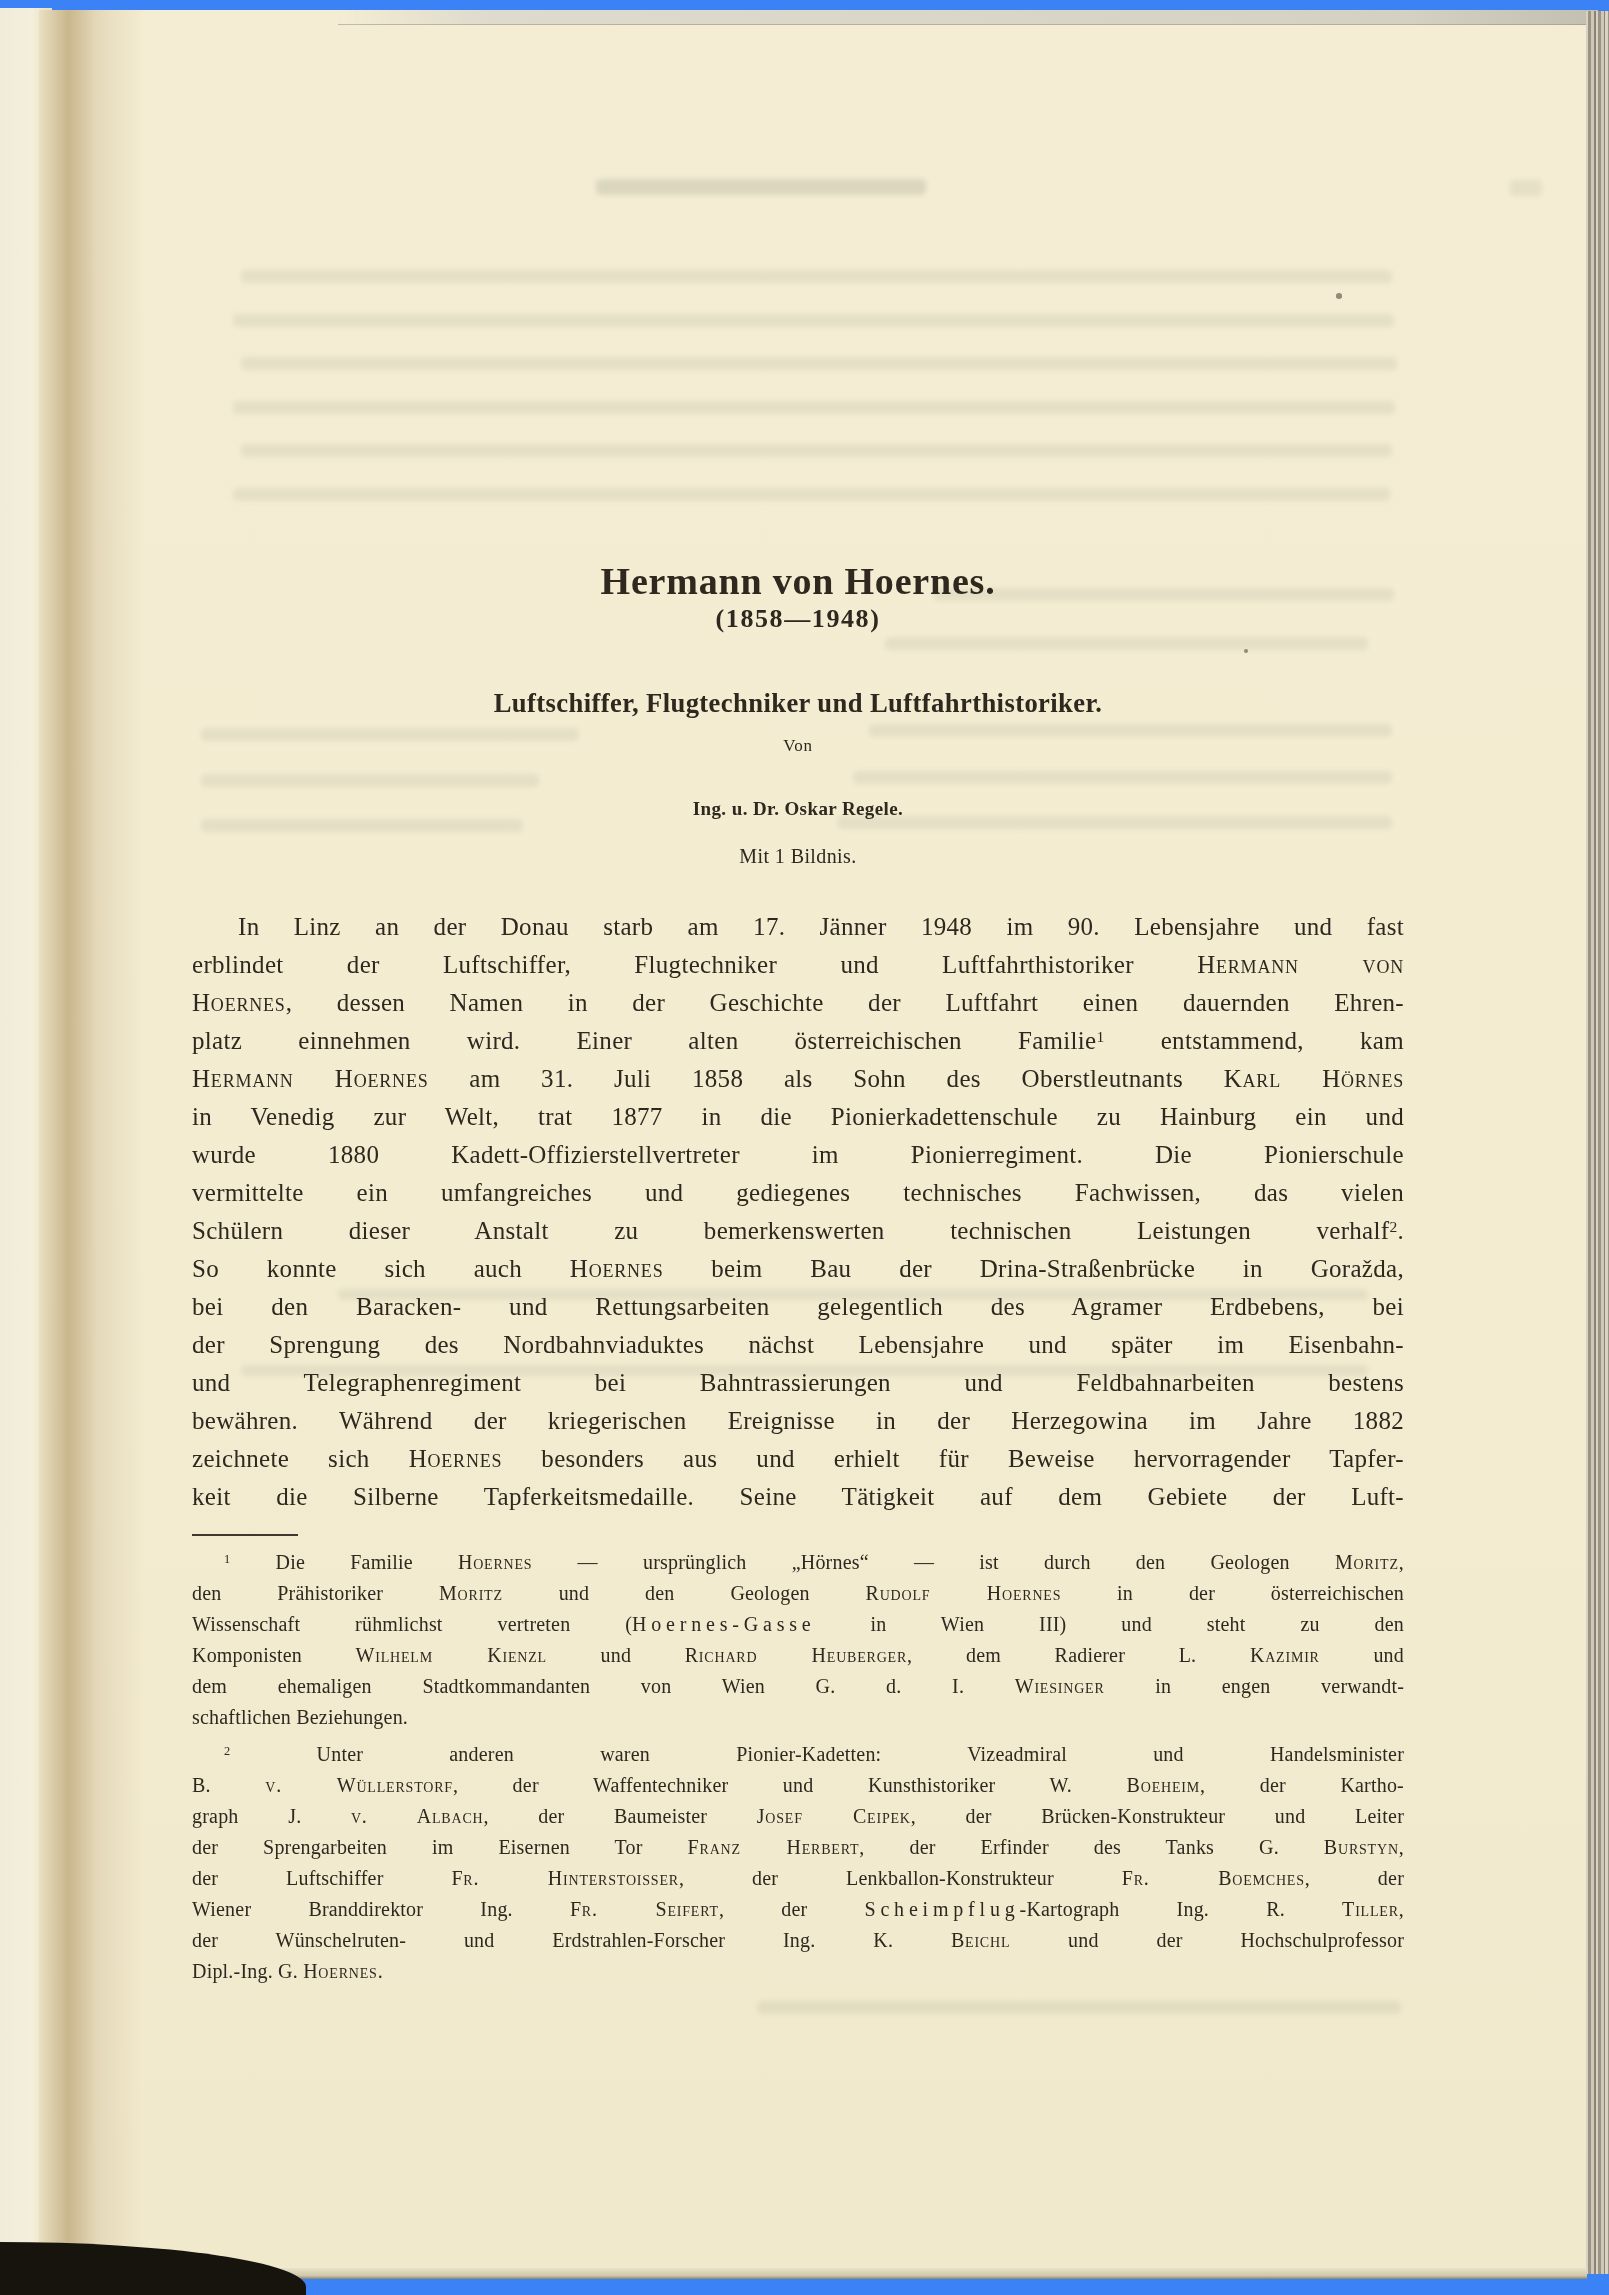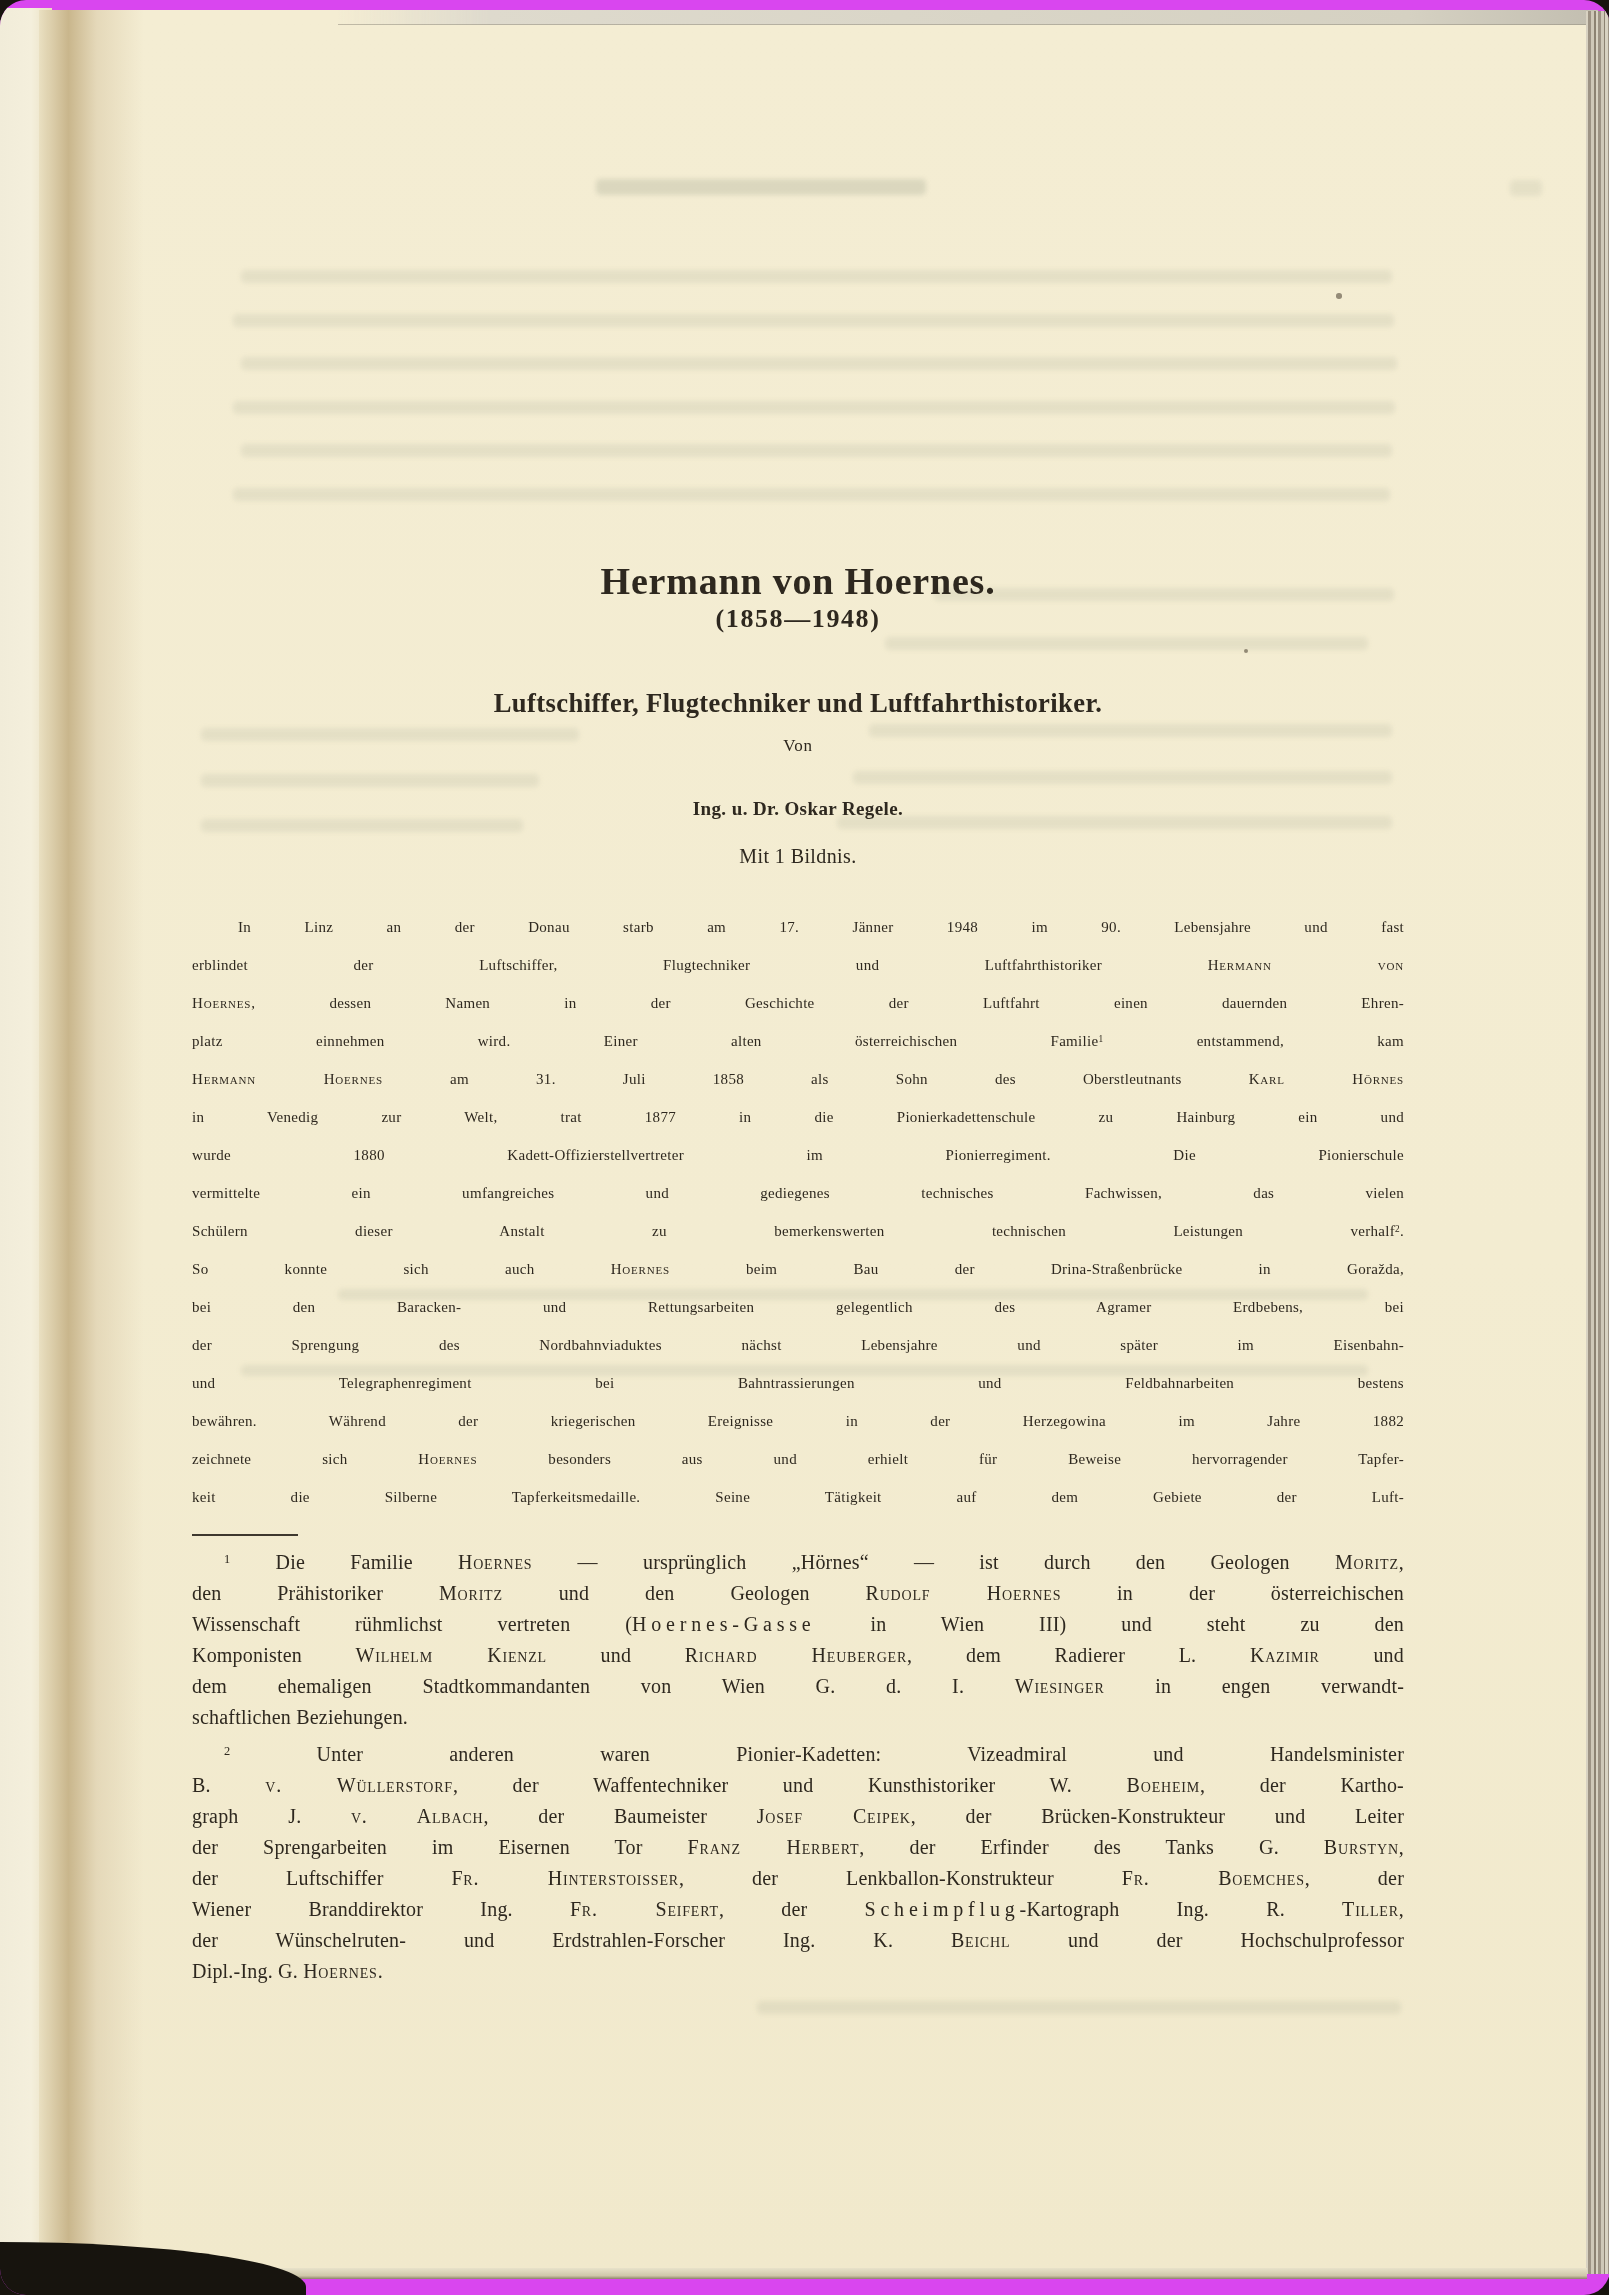--- a/index.html
+++ b/index.html
@@ -5,10 +5,9 @@
   html,body { margin:0; padding:0; background:#17140e; }
   #screen {
     position:relative; width:1610px; height:2295px; overflow:hidden;
-    background:#d946ef;
+    background:#3b82f6;
     font-family:"Liberation Serif","DejaVu Serif",serif;
     color:#2e281f;
-    border-radius:26px;
   }
   
   .prev-page {

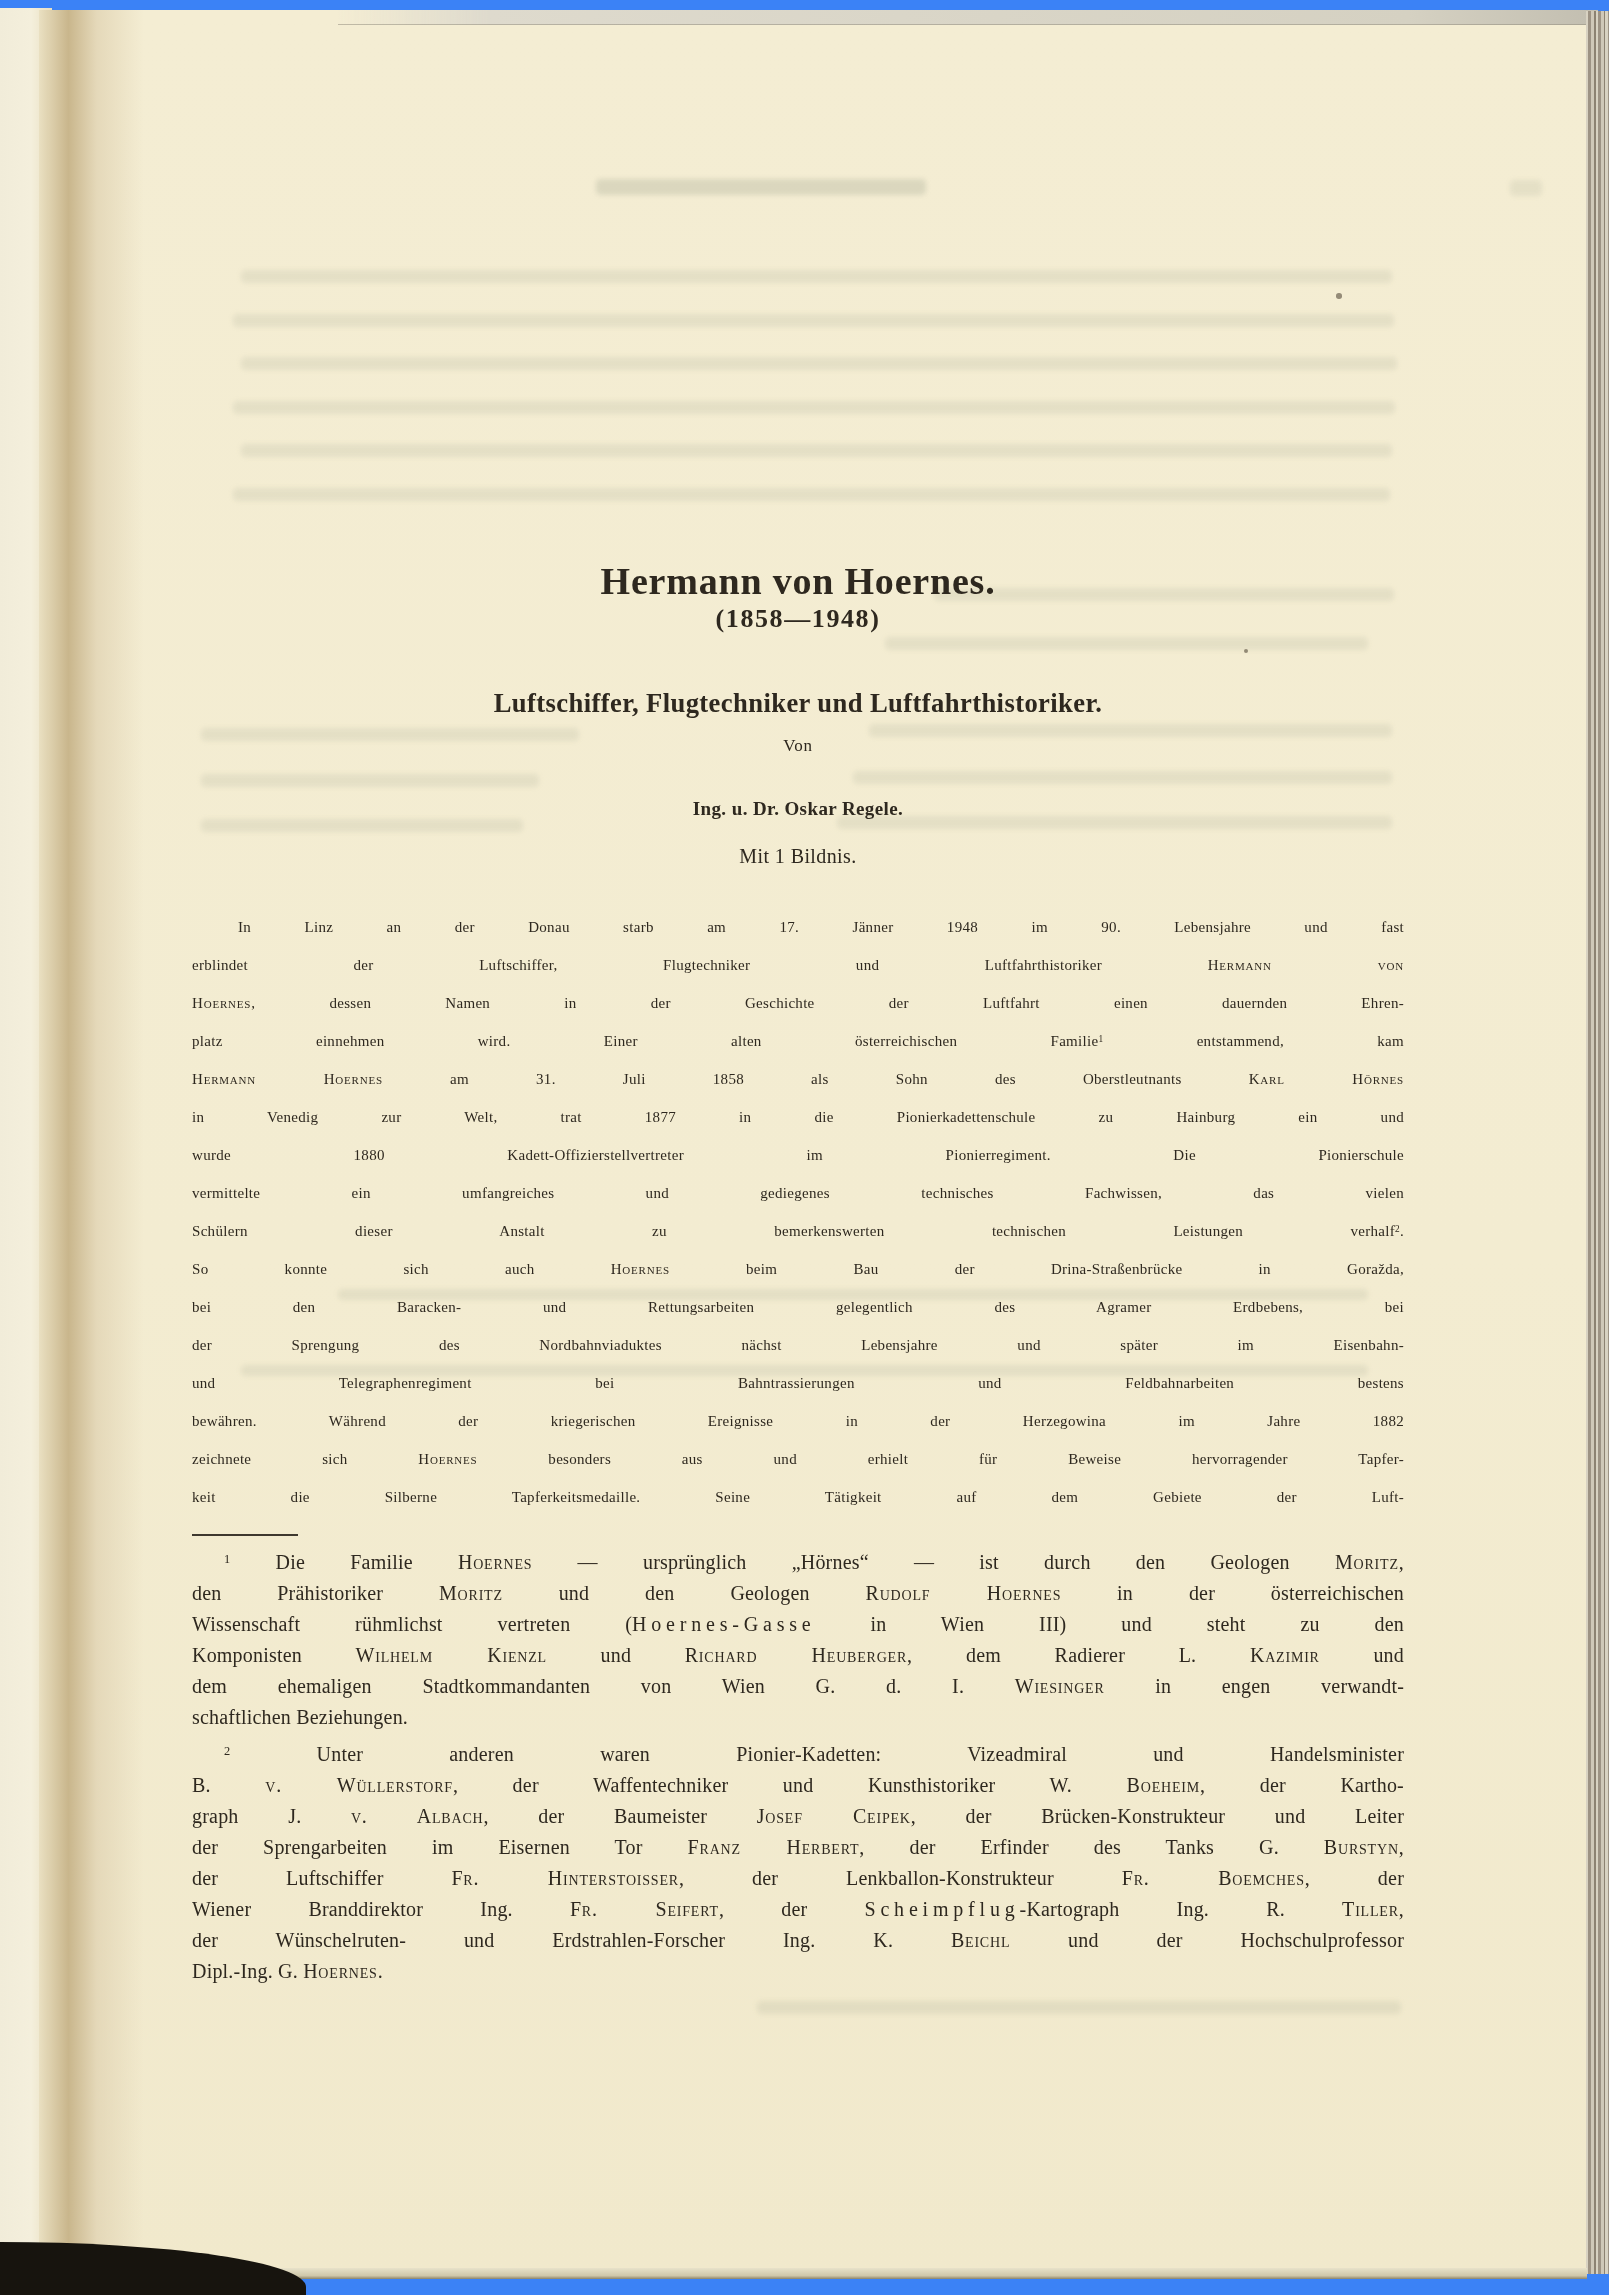--- a/index.html
+++ b/index.html
@@ -55,7 +55,7 @@
   .h-von      { top:736px;  font-size:17px; letter-spacing:0.8px; }
   .h-author   { top:798px;  font-size:19px; font-weight:bold; letter-spacing:0.4px; }
   .h-bildnis  { top:845px; font-size:20px; letter-spacing:0.4px; }
-  .body-text  { top:908px; font-size:15px; line-height:38px; letter-spacing:0.3px; }
+  .body-text  { top:908px; font-size:25px; line-height:38px; letter-spacing:0.3px; }
   .fn-rule    { position:absolute; left:192px; top:1534px; width:106px; height:2.4px; background:#3e382e; }
   .fn         { font-size:20px; line-height:31px; letter-spacing:0.2px; }
   .fn1        { top:1547px; }

